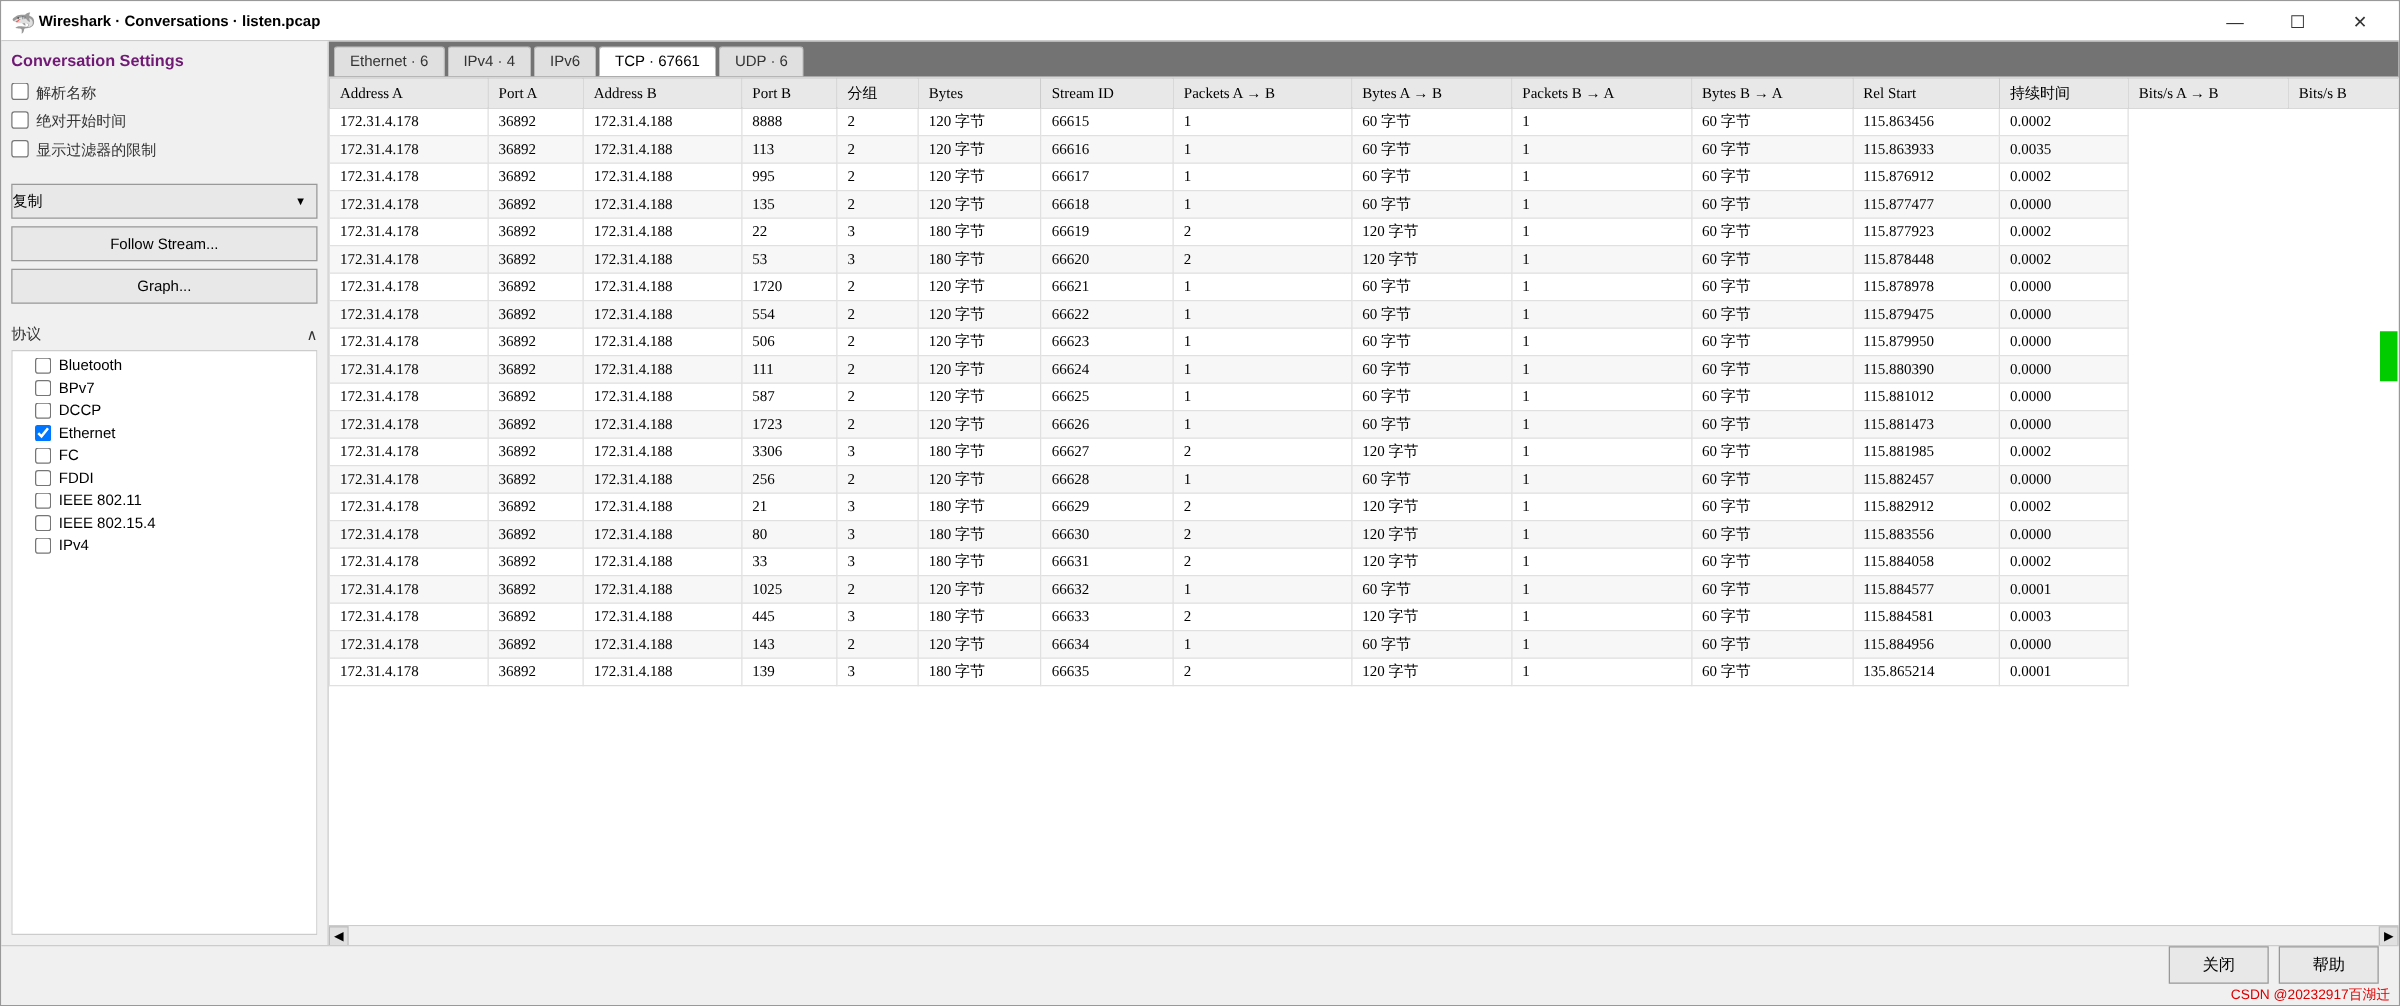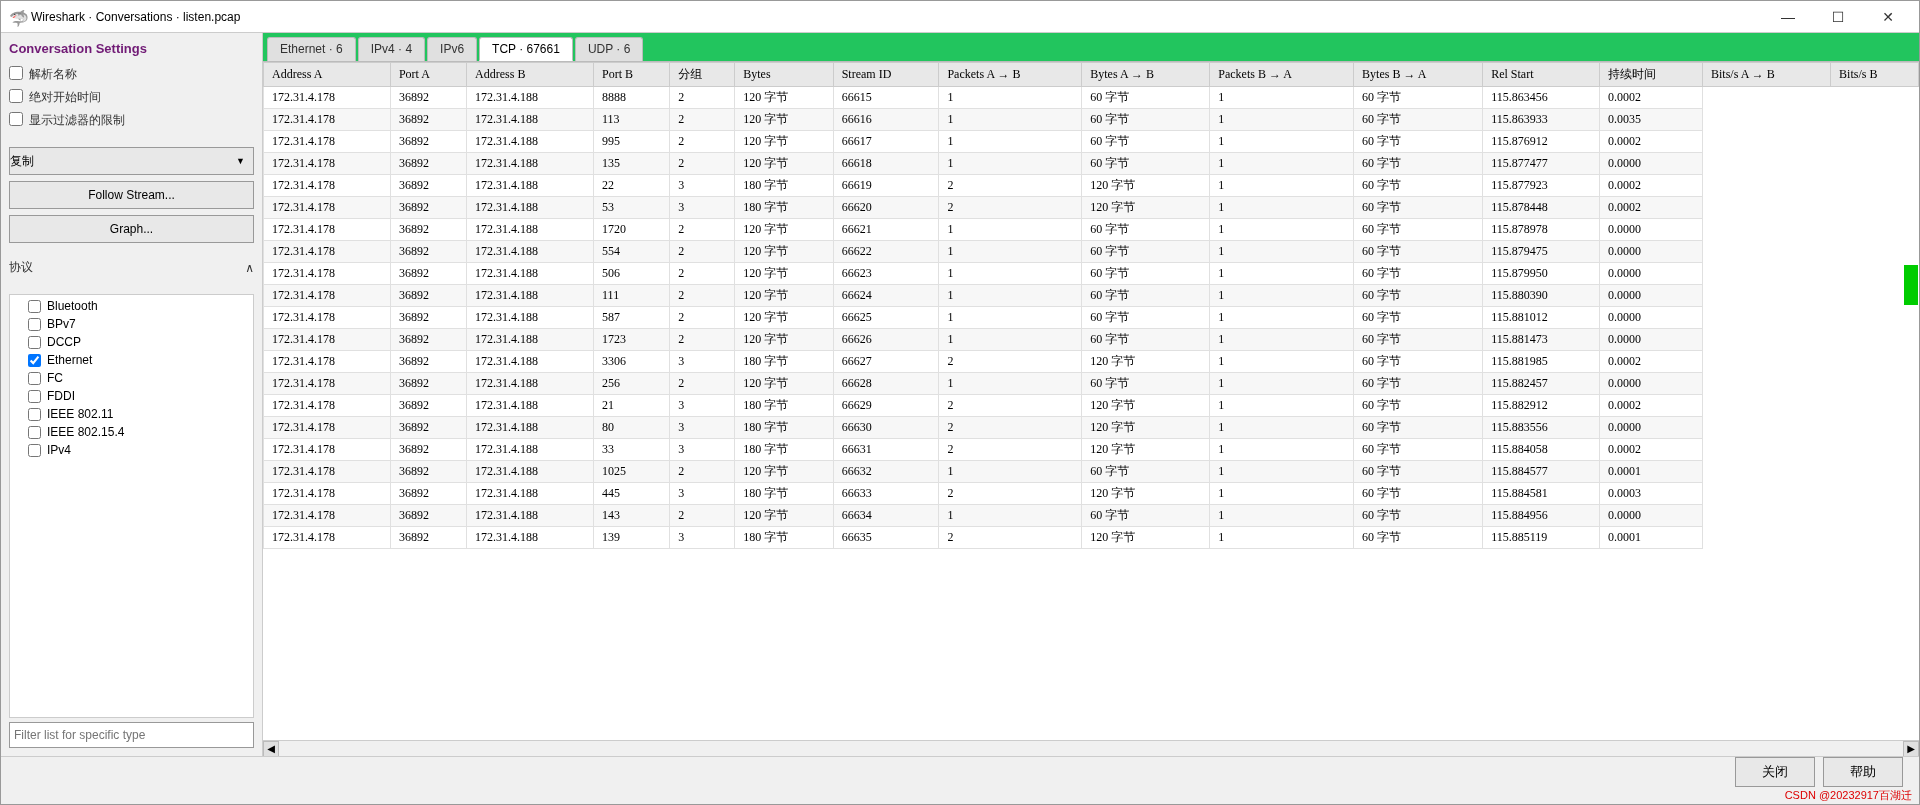--- a/index.html
+++ b/index.html
@@ -39,6 +39,7 @@
       flex: 1;
       font-size: 12px;
       color: #000;
+      font-weight: bold;
     }
     .title-bar-controls {
       display: flex;

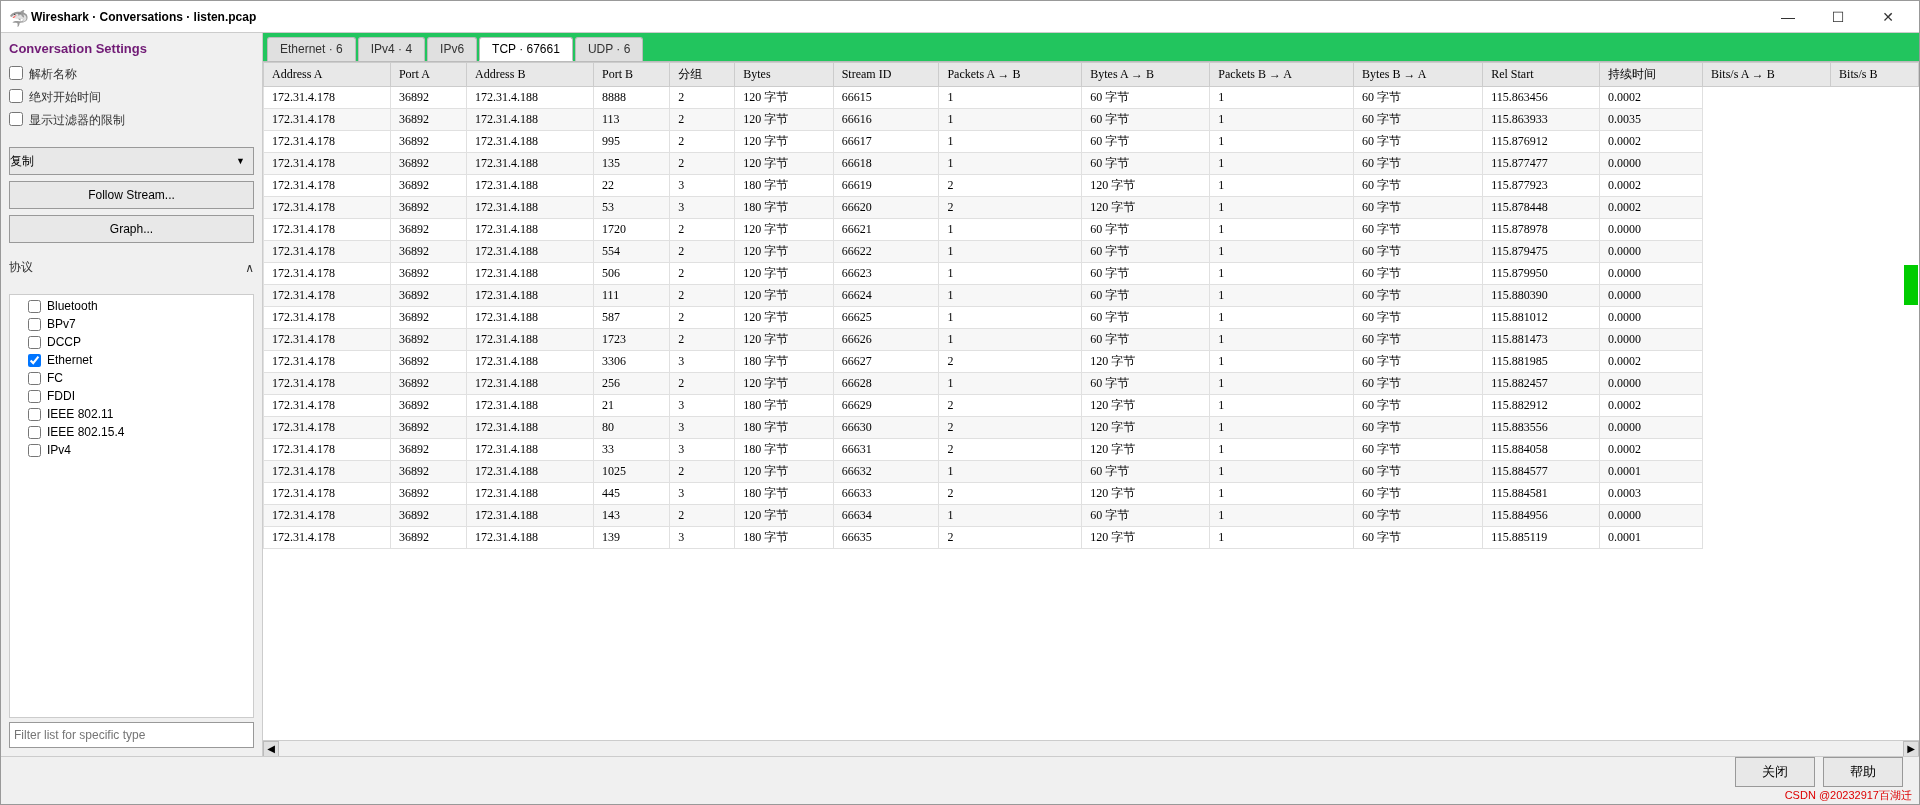--- a/index.html
+++ b/index.html
@@ -175,7 +175,7 @@
     }
     .tabs-bar {
       display: flex;
-      background: #22c55e;
+      background: #737373;
       border-bottom: 1px solid #bbb;
       padding-top: 4px;
       padding-left: 4px;

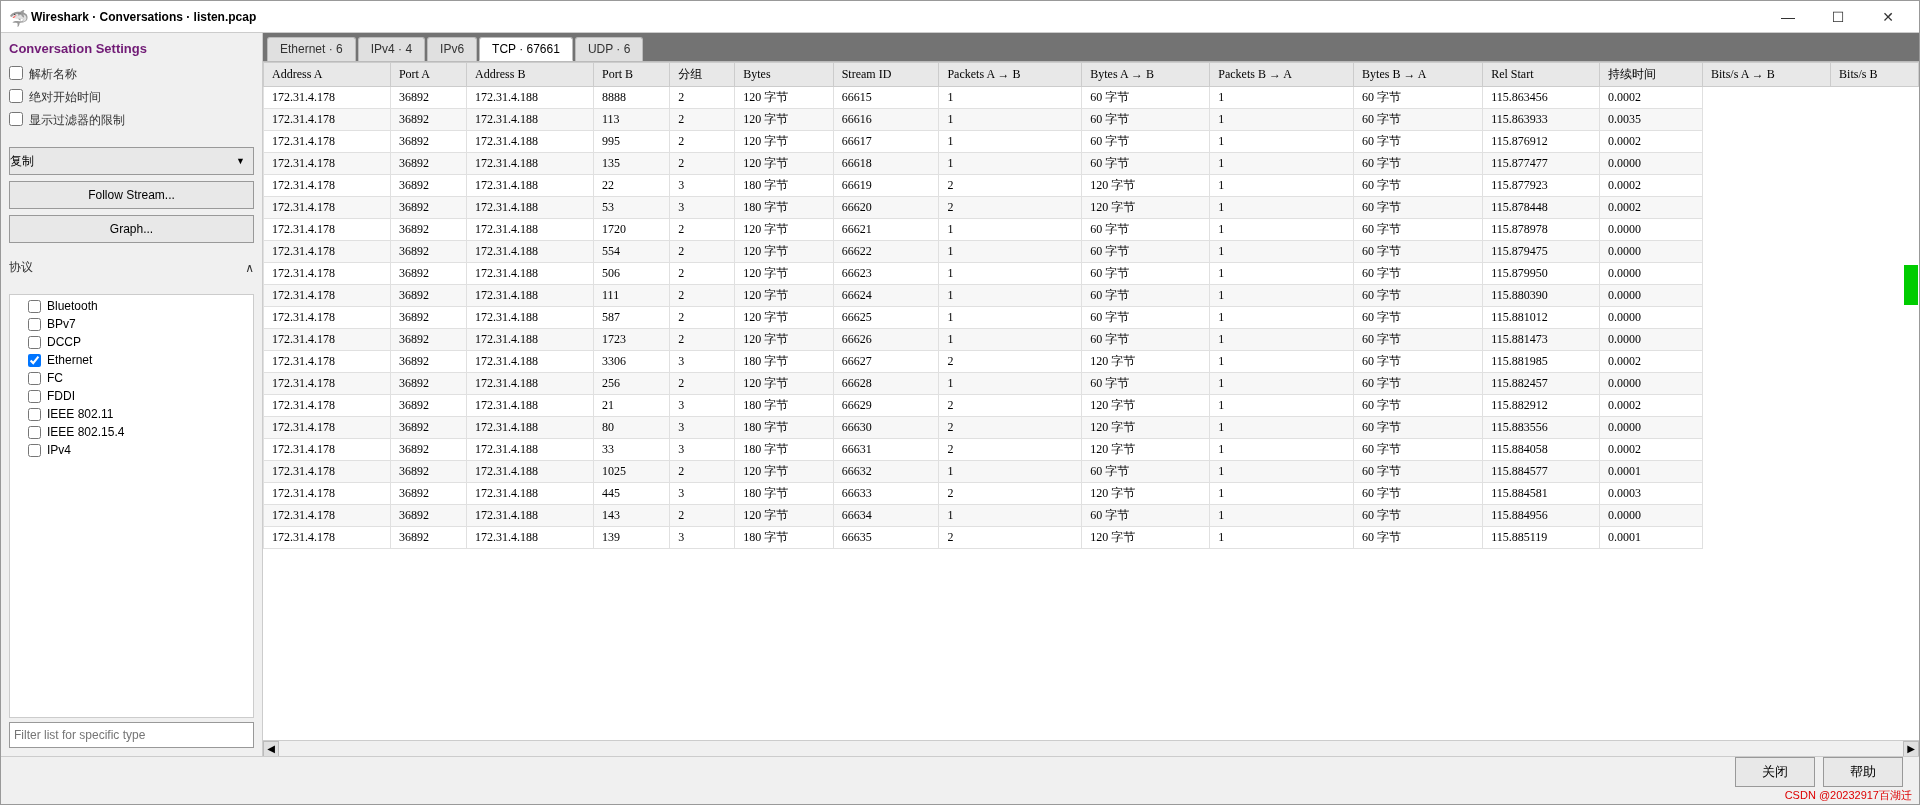--- a/index.html
+++ b/index.html
@@ -128,7 +128,7 @@
       display: flex;
       align-items: center;
       justify-content: space-between;
-      margin-bottom: 18px;
+      margin-bottom: 4px;
       font-size: 12px;
       color: #333;
     }

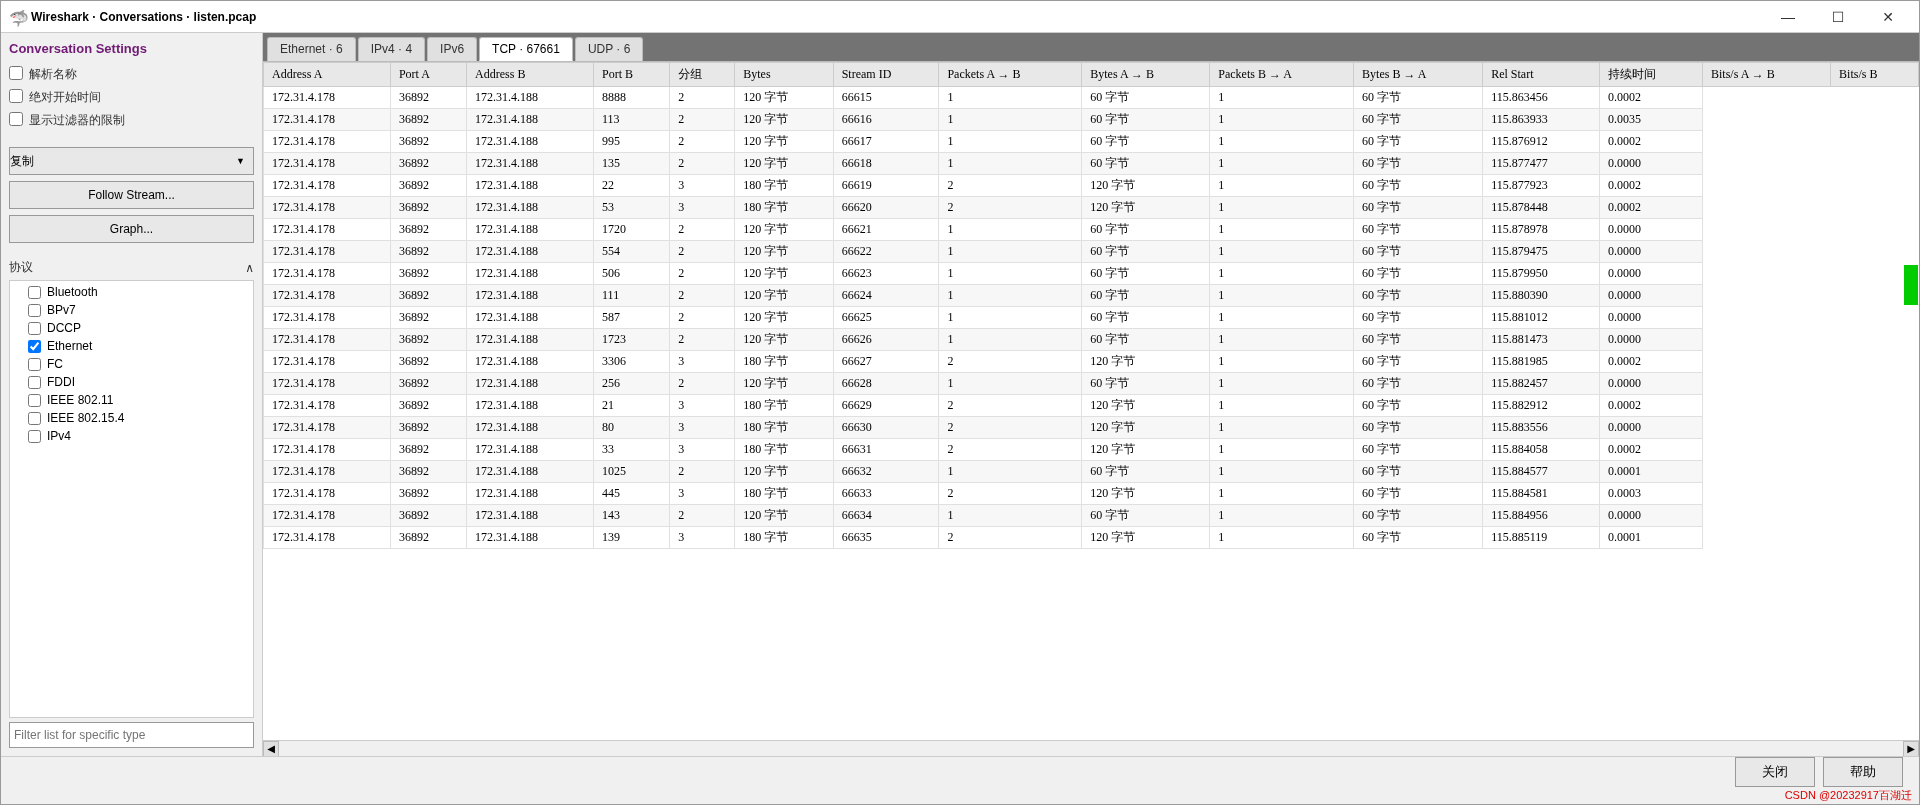--- a/index.html
+++ b/index.html
@@ -749,7 +749,7 @@
                 <td>120 字节</td>
                 <td>1</td>
                 <td>60 字节</td>
-                <td>115.885119</td>
+                <td>135.865214</td>
                 <td>0.0001</td>
               </tr>
             </tbody>

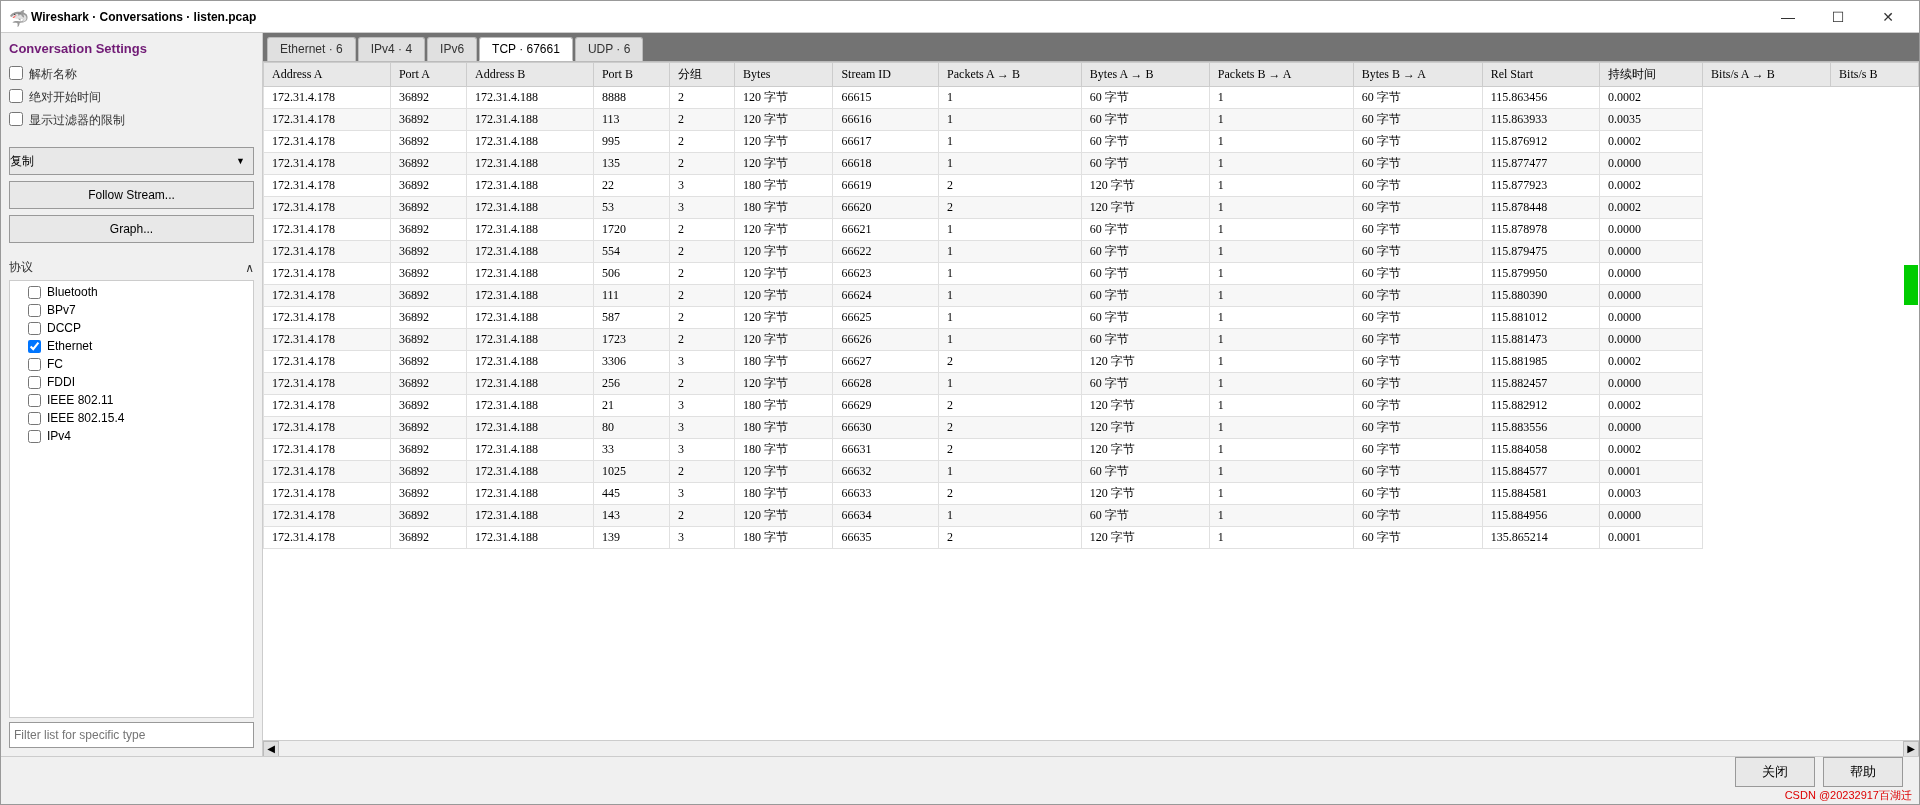--- a/index.html
+++ b/index.html
@@ -401,7 +401,6 @@
               </div>
             </div>
         </div>
-        <input type="text" class="filter-input" placeholder="Filter list for specific type" style="">
       </div>
     </div>
 

